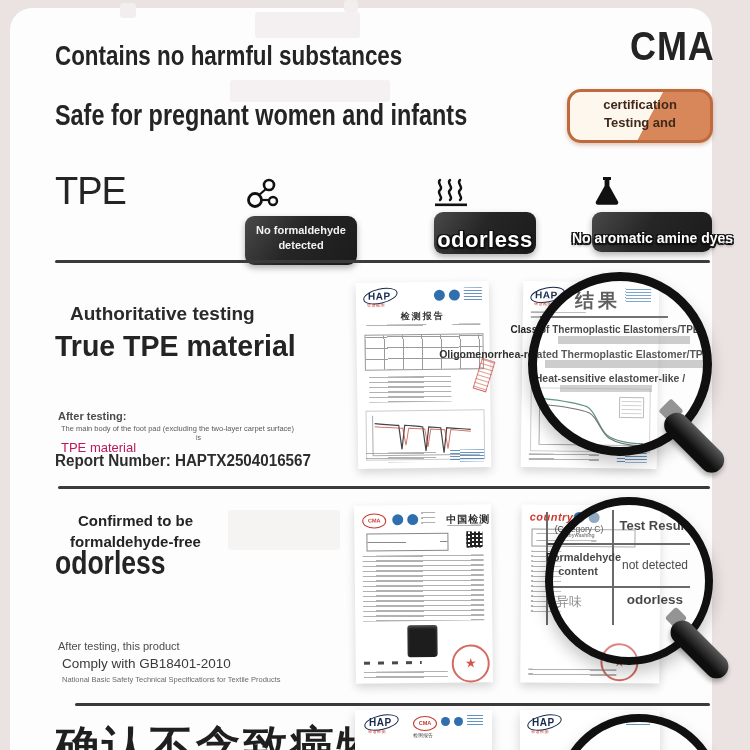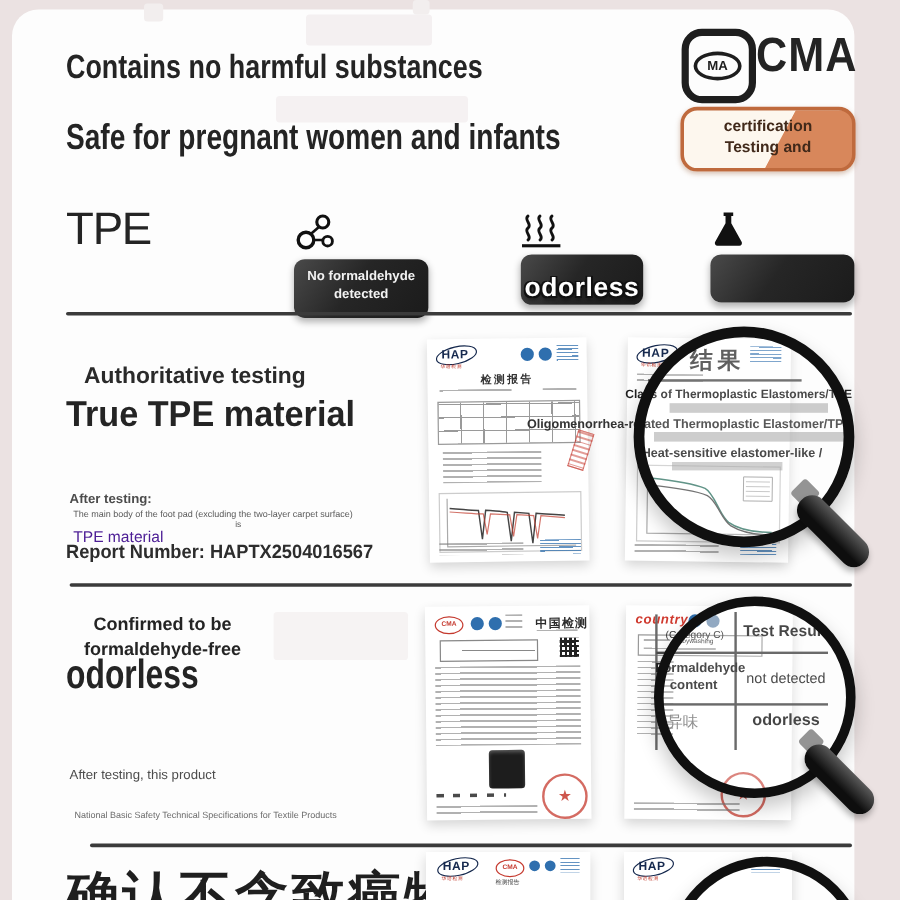--- a/index.html
+++ b/index.html
@@ -150,9 +150,6 @@
 
   <div class="abs title1 nw cx">Contains no harmful substances</div>
   <div class="abs title2 nw cx">Safe for pregnant women and infants</div>
-  <div class="abs cma-mark">
-    <div class="cma-oval">MA</div>
-  </div>
   <div class="abs cma-text cx">CMA</div>
   <div class="abs cert-btn">
     <span>certification</span>

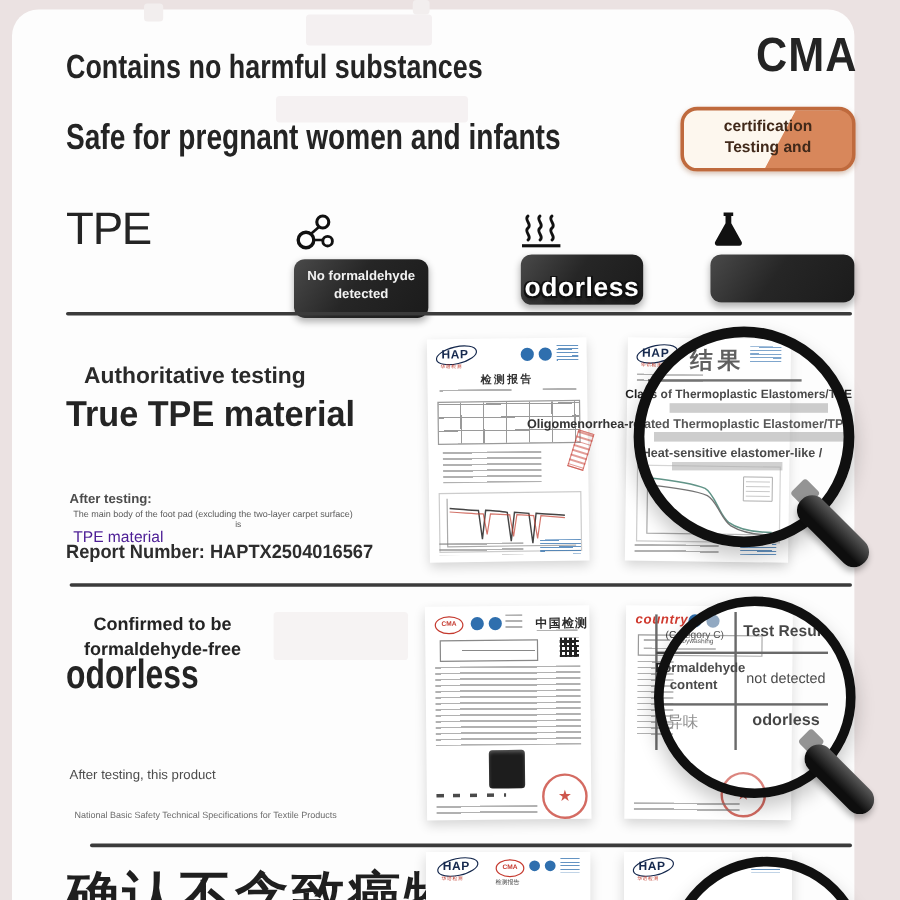--- a/index.html
+++ b/index.html
@@ -189,6 +189,7 @@
     </svg>
   </div>
   <div class="badge b4"></div>
+  <div class="outline-txt o4 nw">No aromatic amine dyes</div>
 
   <div class="divider d1"></div>
 

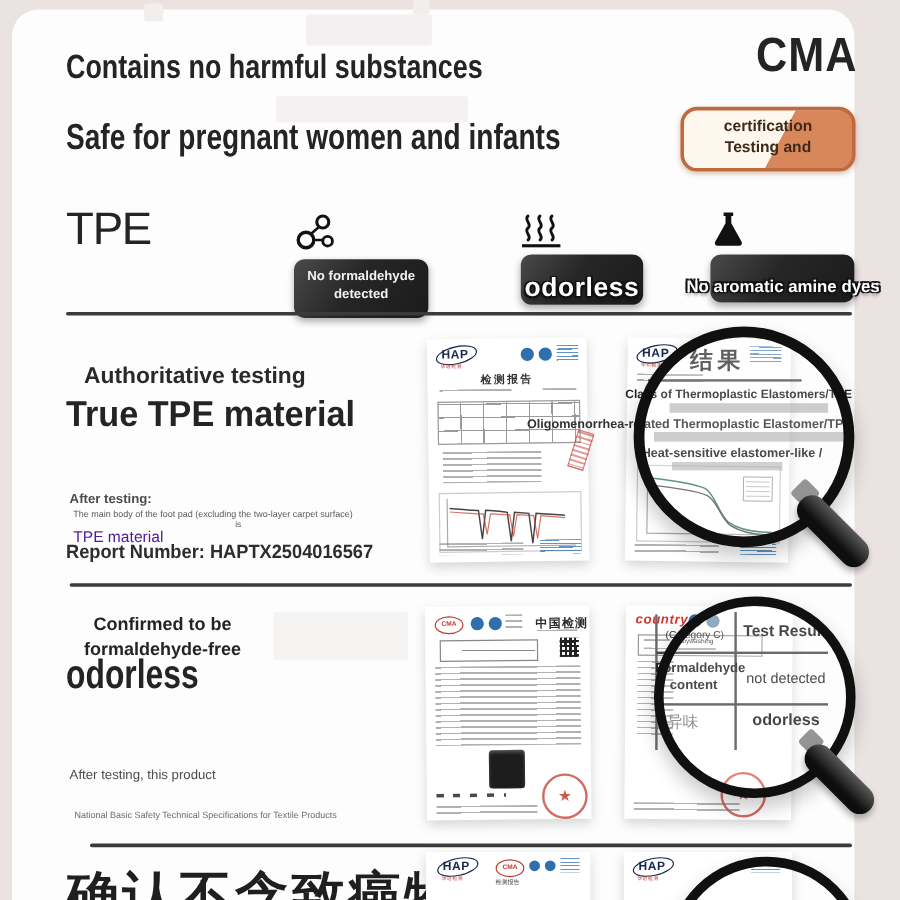--- a/index.html
+++ b/index.html
@@ -108,7 +108,7 @@
 
   .m1-head{left:575px;top:288px;font-size:19px;font-weight:bold;color:#3c3c3c;letter-spacing:4px;}
   .m1-rule{left:540px;top:316px;width:128px;height:2px;background:#555;}
-  .m1-l1{left:500px;top:324px;width:210px;font-size:10px;font-weight:bold;color:#1f1f1f;text-align:right;}
+  .m1-l1{left:500px;top:324px;width:210px;font-size:10px;font-weight:bold;color:#1f1f1f;text-align:center;}
   .m1-b1{left:558px;top:336px;width:132px;height:8px;background:#8f8f8f;opacity:.55;}
   .m1-l2{left:432px;top:348px;width:285px;font-size:10.5px;font-weight:600;color:#333;text-align:center;}
   .m1-b2{left:545px;top:360px;width:160px;height:8px;background:#8f8f8f;opacity:.55;}

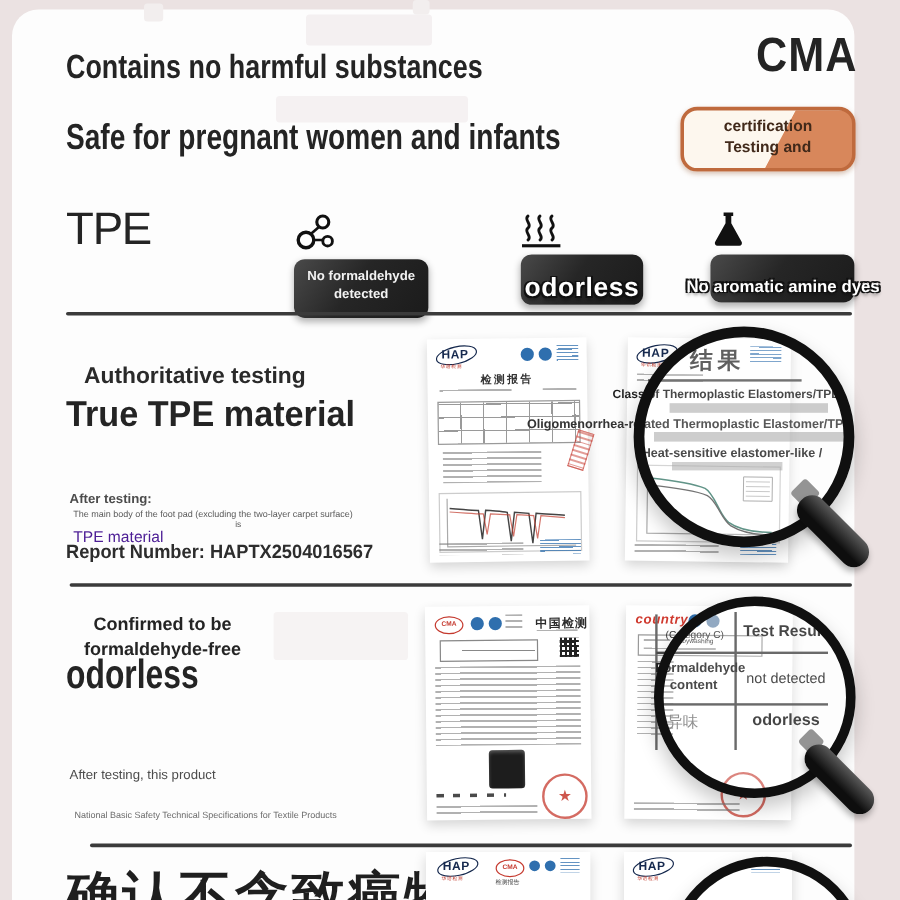--- a/index.html
+++ b/index.html
@@ -52,7 +52,7 @@
   .s1-after{left:58px;top:410px;font-size:11px;font-weight:bold;color:#4c4c4c;}
   .s1-detail{left:61px;top:424px;font-size:7.5px;color:#5a5a5a;}
   .s1-is{left:196px;top:434px;font-size:7px;color:#5a5a5a;}
-  .s1-mat{left:61px;top:440px;font-size:13px;color:#4c1d95;}
+  .s1-mat{left:61px;top:440px;font-size:13px;color:#be185d;}
   .s1-report{left:55px;top:452px;font-size:16px;font-weight:bold;color:#2d2d2d;transform:scaleX(.95);}
 
   

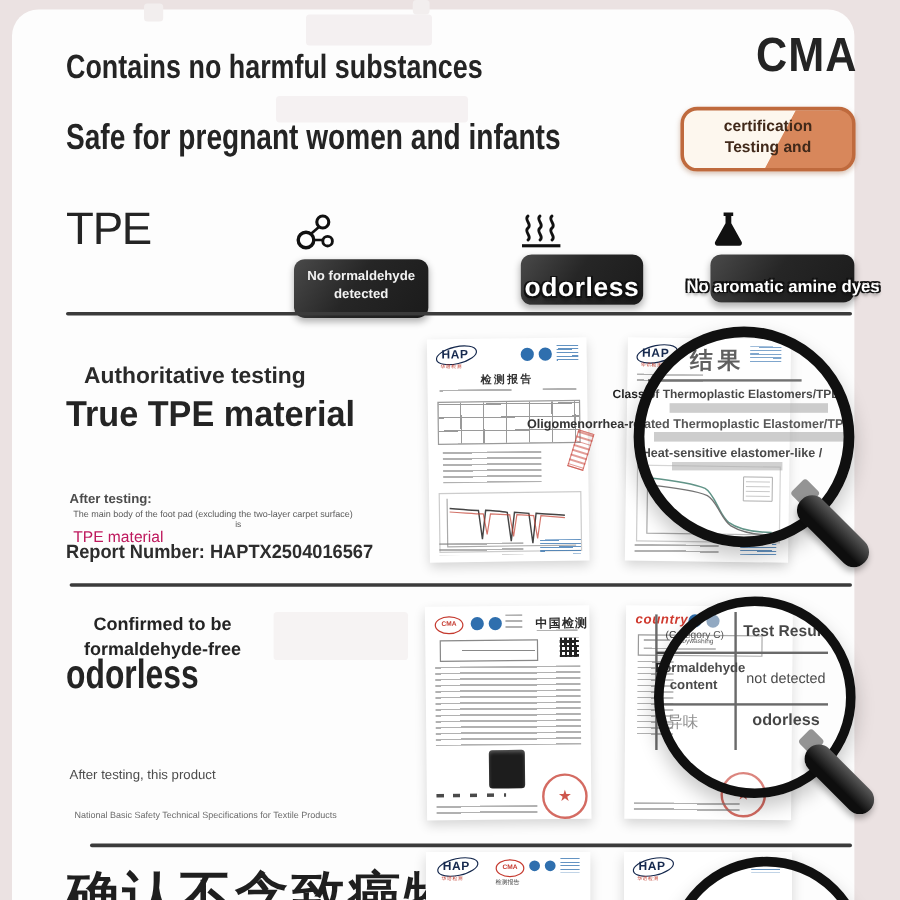--- a/index.html
+++ b/index.html
@@ -268,6 +268,7 @@
   </div>
   <div class="abs s2-title nw cx">odorless</div>
   <div class="abs s2-after nw">After testing, this product</div>
+  <div class="abs s2-comply nw">Comply with GB18401-2010</div>
   <div class="abs s2-standard nw">National Basic Safety Technical Specifications for Textile Products</div>
 
   <div class="doc doc3">

